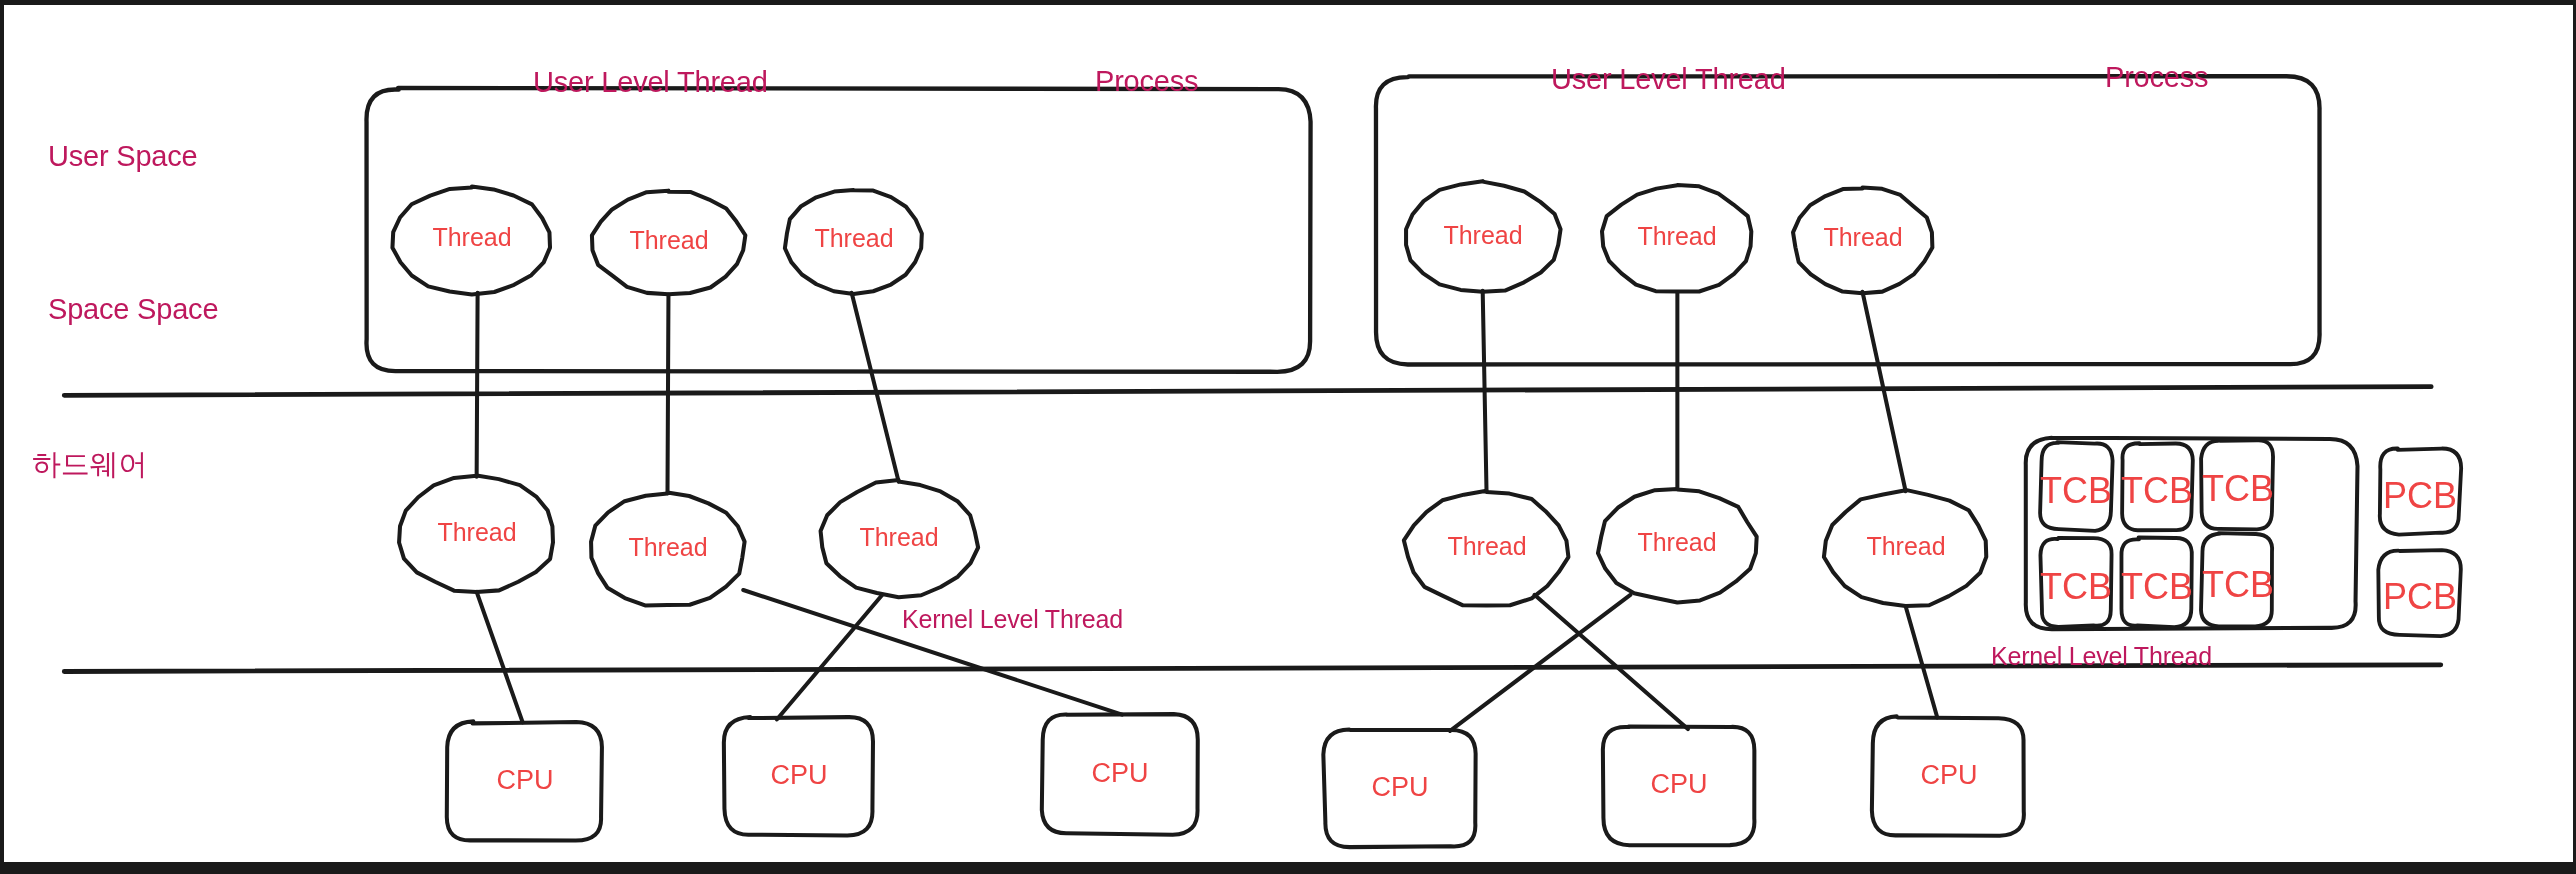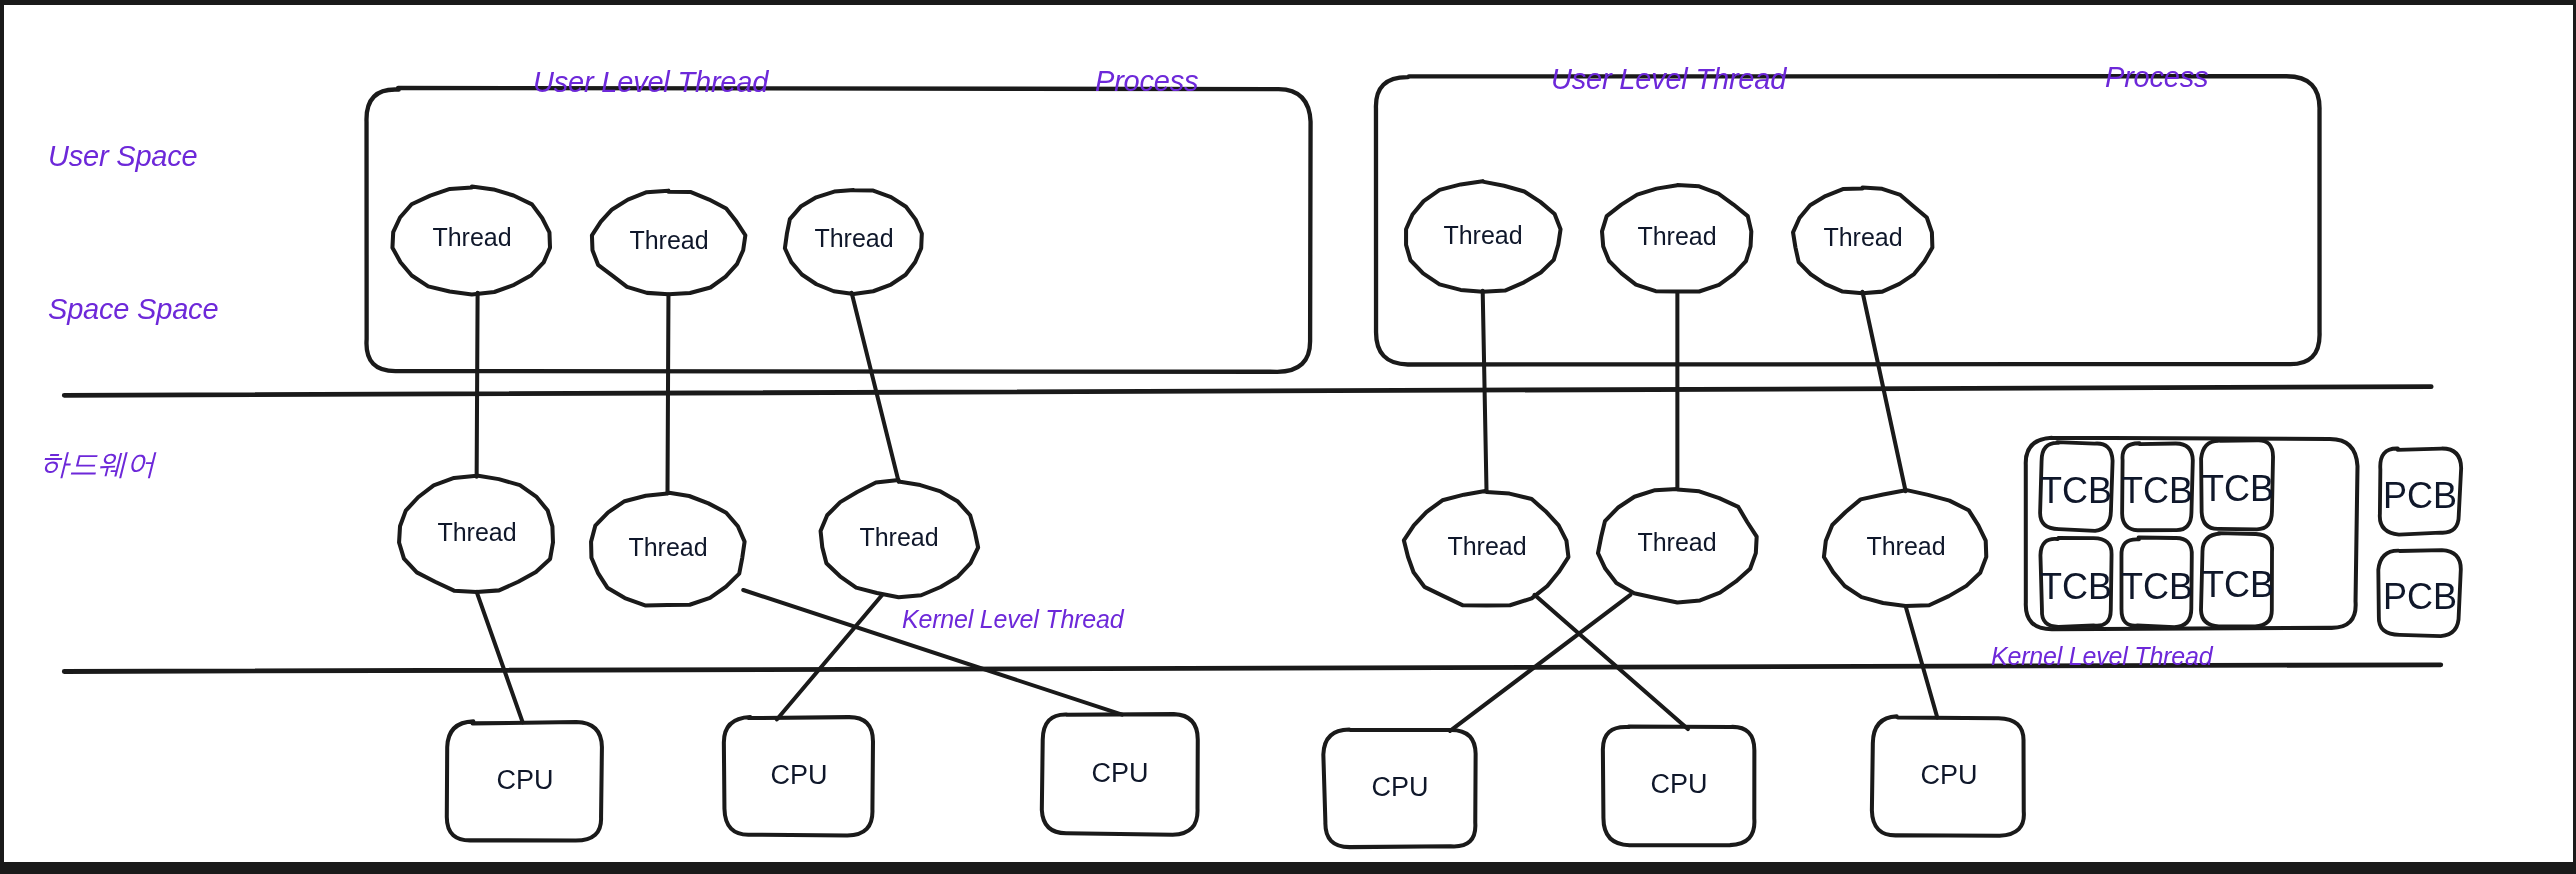--- a/index.html
+++ b/index.html
@@ -48,10 +48,9 @@
   }
   .lbl {
     position: absolute;
-    color: #6d28d9;
+    color: #be185d;
     white-space: nowrap;
     letter-spacing: -0.2px;
-    font-style: italic;
   }
   .side-label { font-size: 29px; }
   .inbox-label { font-size: 29px; }

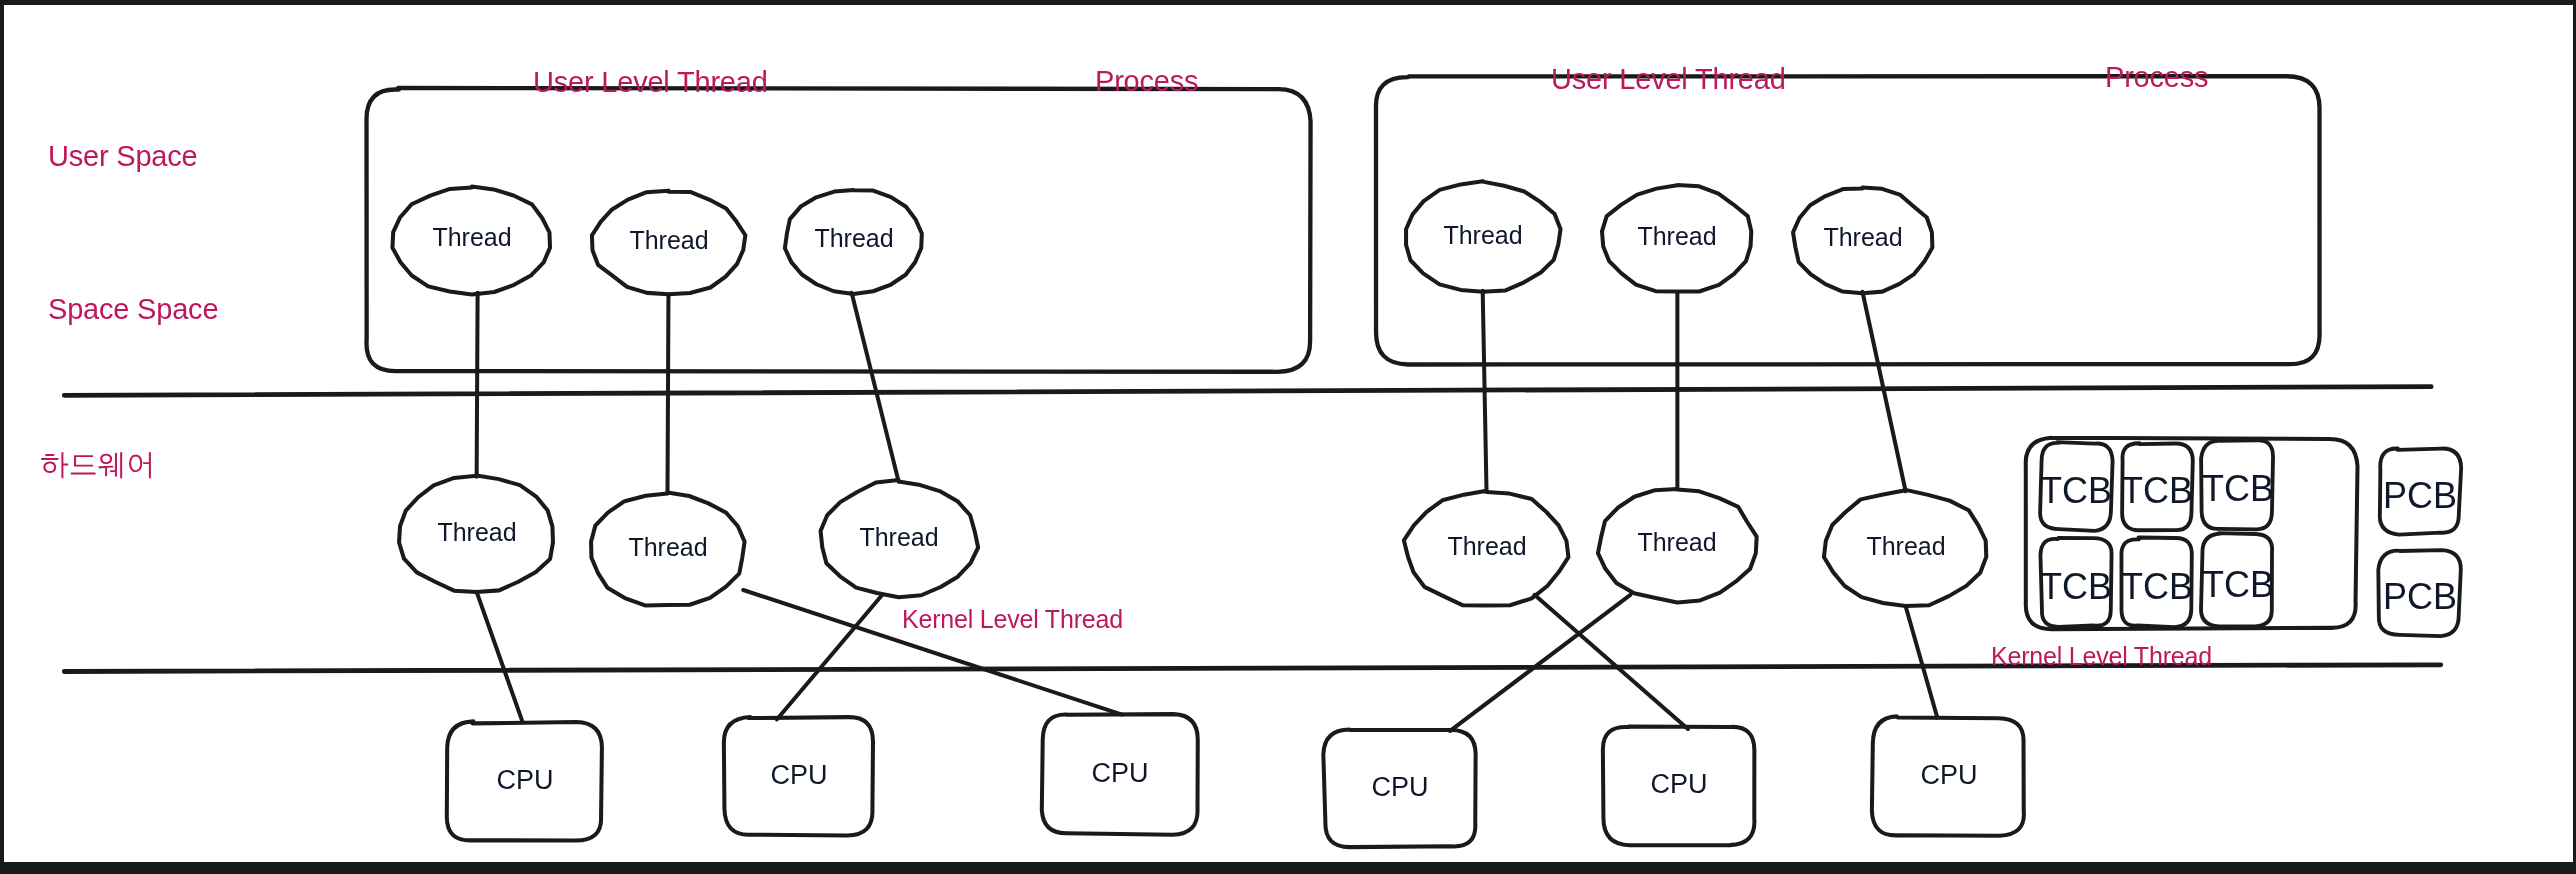--- a/index.html
+++ b/index.html
@@ -58,7 +58,7 @@
   .node-label {
     position: absolute;
     text-align: center;
-    color: #0f172a;
+    color: #ef4444;
     font-size: 25px;
     white-space: nowrap;
   }

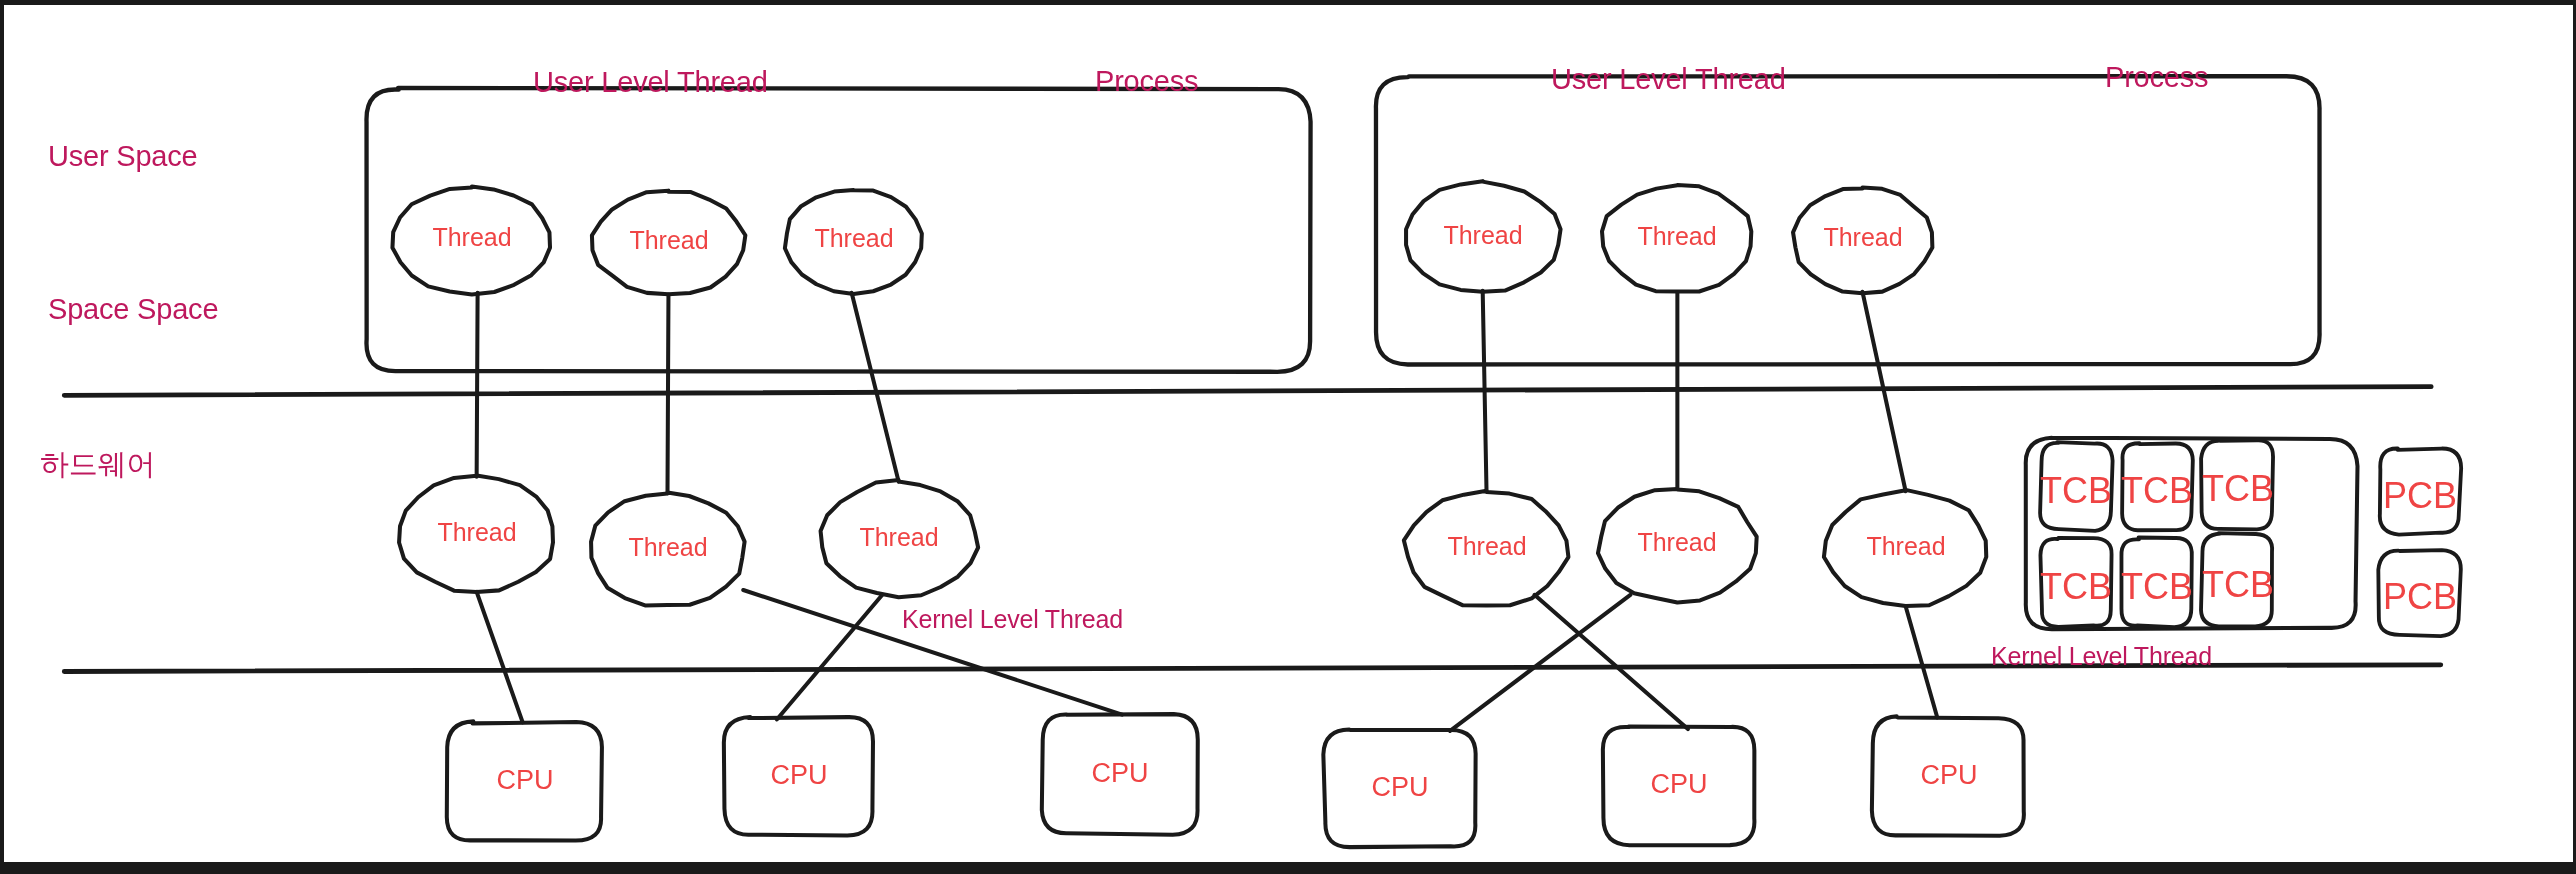--- a/index.html
+++ b/index.html
@@ -124,7 +124,7 @@
   <div id="text-layer">
       <div class="lbl side-label" style="left: 48px; top: 132px; margin-top: 8px;">User Space</div>
       <div class="lbl side-label" style="left: 48px; top: 293px;">Space Space</div>
-      <div class="lbl side-label" style="left: 40px; top: 445px;">하드웨어</div>
+      <div class="lbl side-label" style="left: 32px; top: 445px;">하드웨어</div>
       <div class="lbl inbox-label" style="left: 533px; top: 66px;">User Level Thread</div>
       <div class="lbl inbox-label" style="left: 1095px; top: 65px;">Process</div>
       <div class="node-label " style="left: 376px; top: 223px; width: 192px;">Thread</div>

